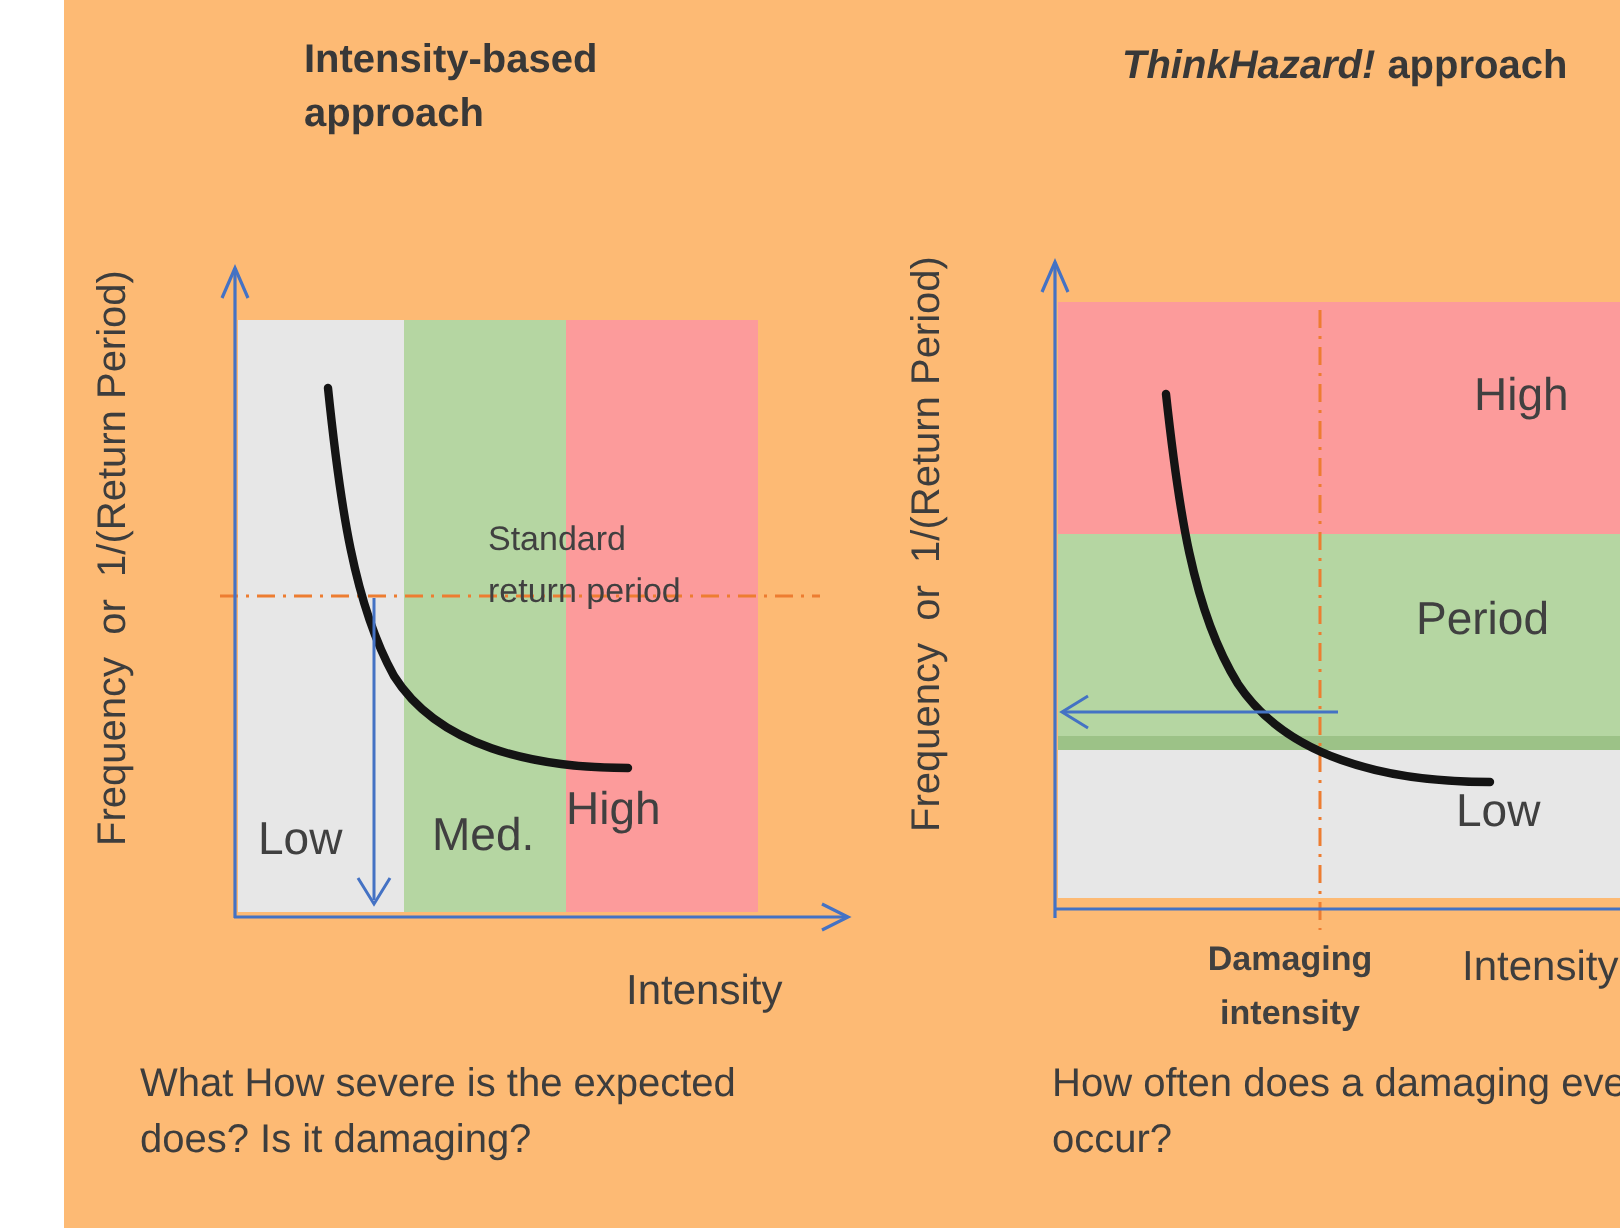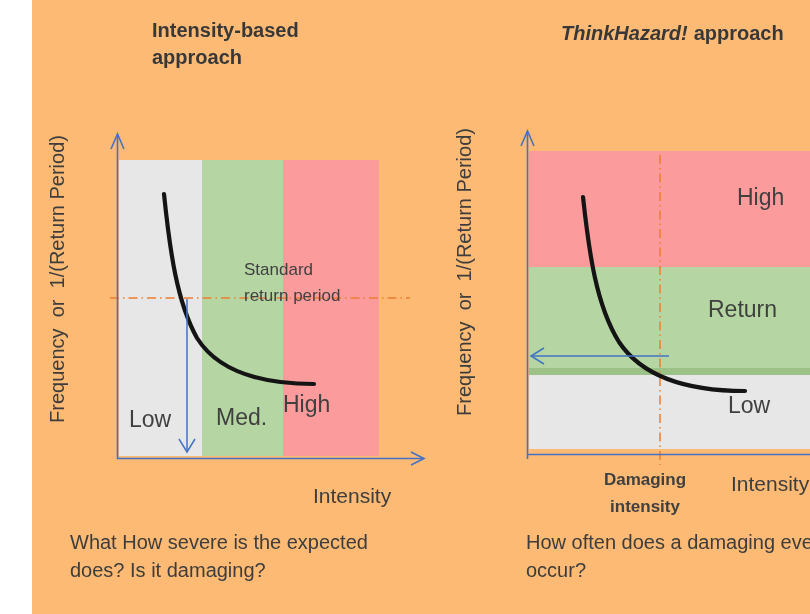--- a/index.html
+++ b/index.html
@@ -97,7 +97,7 @@
   <div class="abs panel-title title-right"><span class="brand-italic">ThinkHazard!</span><span class="title-rest">approach</span></div>
   <div class="abs ylabel ylabel-right">Frequency  or  1/(Return Period)</div>
   <div class="abs zone-label zr-high">High</div>
-  <div class="abs zone-label zr-medium">Return</div>
+  <div class="abs zone-label zr-medium">Period</div>
   <div class="abs zone-label zr-low">Low</div>
   <div class="abs annotation ann-right">Damaging
 intensity</div>

